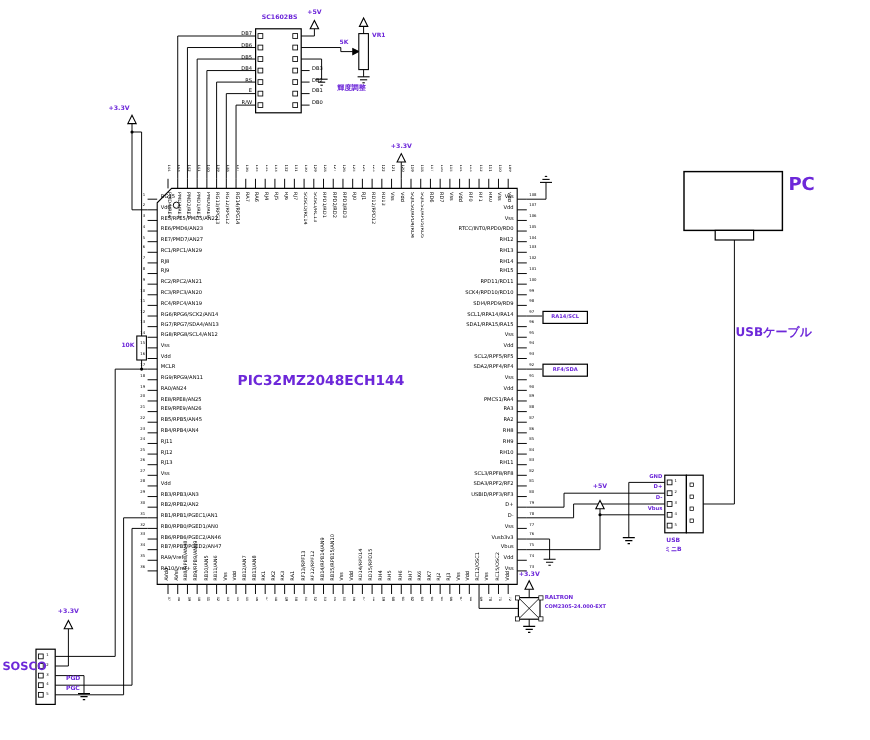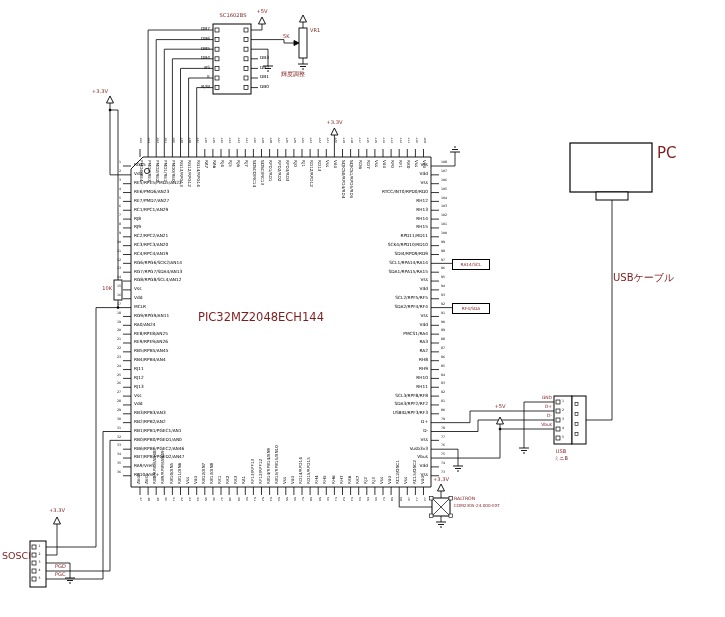--- a/index.html
+++ b/index.html
@@ -6,7 +6,7 @@
   #stage{position:relative;width:725px;height:617px;background:#ffffff;overflow:hidden;
          font-family:"DejaVu Sans",sans-serif;color:#000;}
   #wsvg{position:absolute;left:0;top:0;}
-  .lbl{position:absolute;white-space:nowrap;line-height:1.1;color:#7f1d1d;}
+  .lbl{position:absolute;white-space:nowrap;line-height:1.1;color:#6d28d9;font-weight:bold;}
   .flag{border:0.6px solid #000;background:#fff;height:9px;line-height:9px;text-align:center;}
   .pl{position:absolute;font-size:4.3px;line-height:1;white-space:nowrap;}
   .plv{writing-mode:vertical-rl;overflow:hidden;}

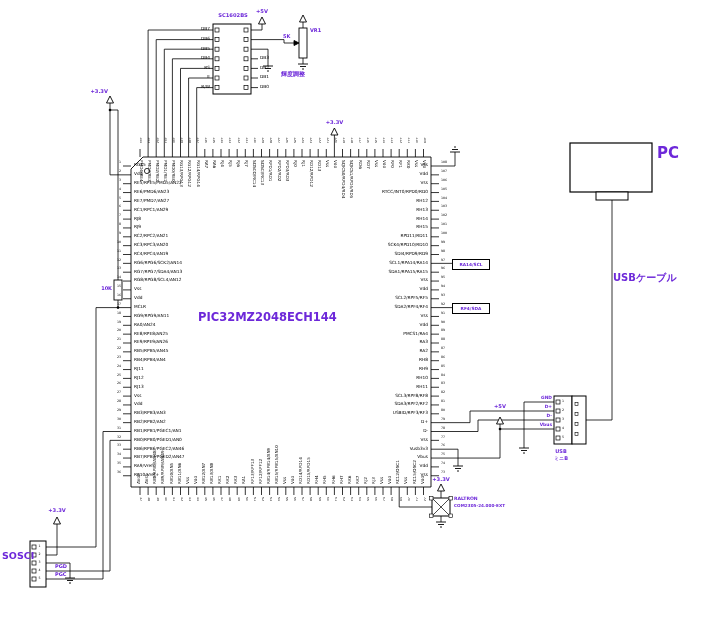--- a/index.html
+++ b/index.html
@@ -286,7 +286,7 @@
   <div class="lbl" style="left:80px;top:89px;width:28px;text-align:right;font-size:5.2px">+3.3V</div>
   <div class="lbl" style="left:94px;top:286px;width:18px;text-align:right;font-size:5px">10K</div>
 
-  <div class="lbl" style="left:2px;top:551px;font-size:9.5px">SOSCI</div>
+  <div class="lbl" style="left:2px;top:551px;font-size:9.5px">SOSCO</div>
   <div class="lbl" style="left:55px;top:563.5px;font-size:5px">PGD</div>
   <div class="lbl" style="left:55px;top:571.5px;font-size:5px">PGC</div>
   <div class="lbl" style="left:44px;top:508px;width:26px;text-align:center;font-size:5.2px">+3.3V</div>

